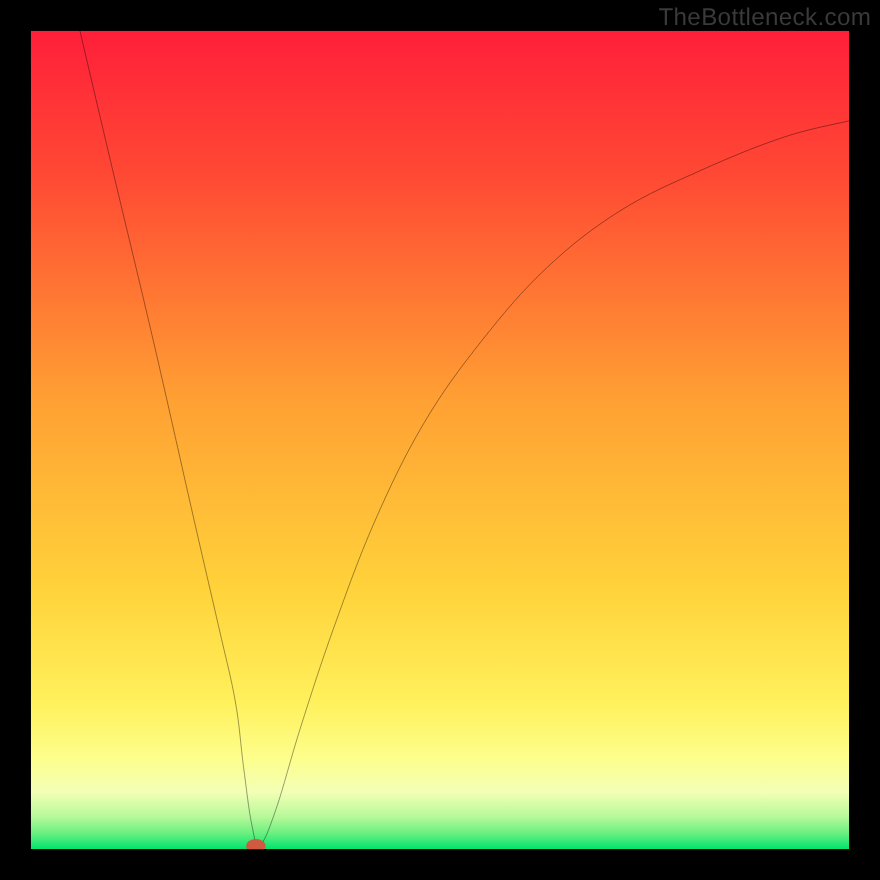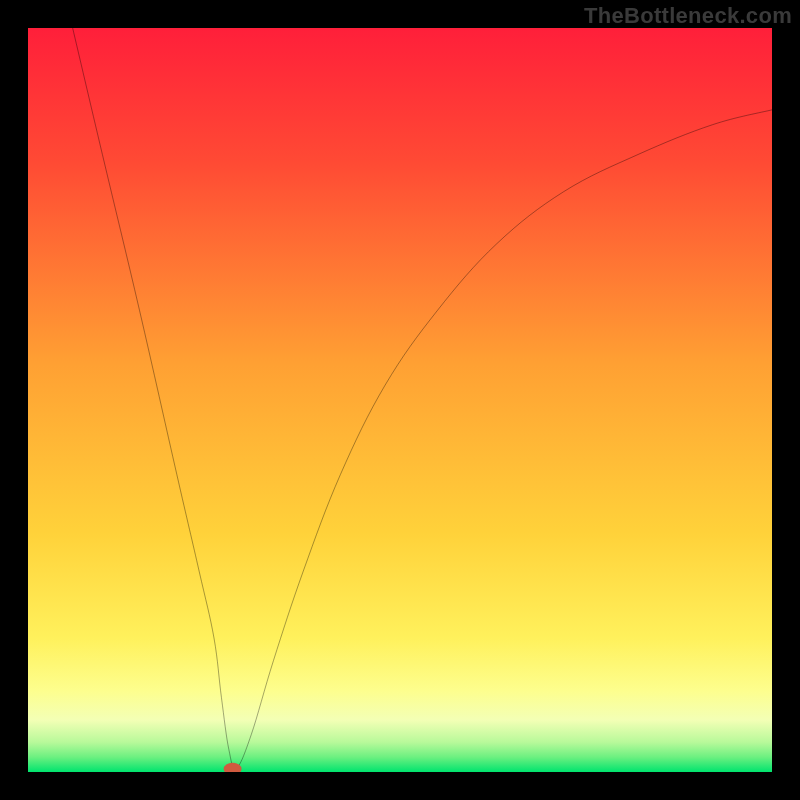--- a/index.html
+++ b/index.html
@@ -23,7 +23,7 @@
     right: 8px;
     color: #3a3a3a;
     font-size: 22px;
-    font-weight: 700;
+    font-weight: 400;
     letter-spacing: 0.3px;
     z-index: 3;
   }

